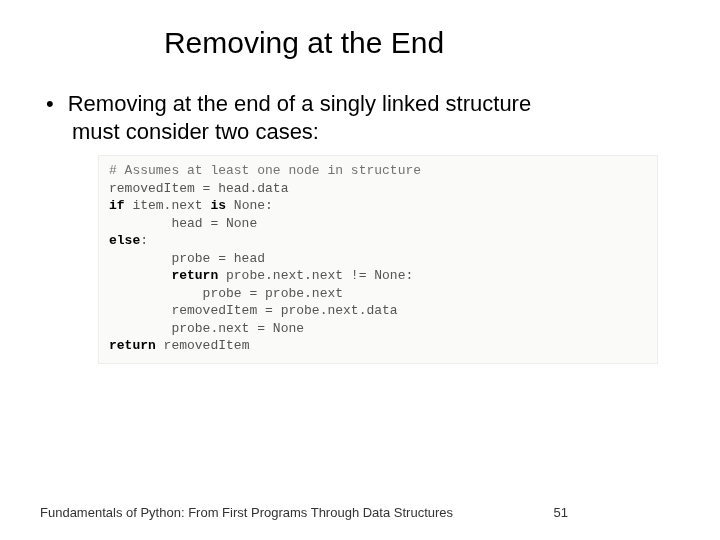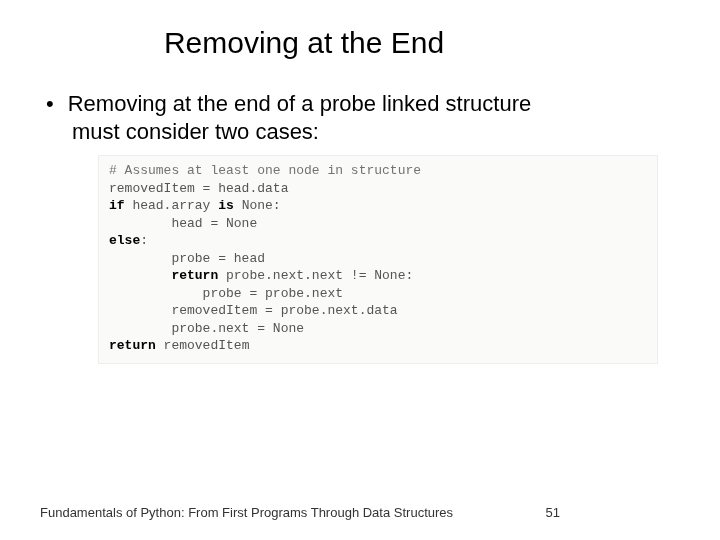--- a/index.html
+++ b/index.html
@@ -99,7 +99,7 @@
 
   <div class="content">
     <ul class="lvl1">
-      <li>Removing at the end of a probe linked structure must consider two cases:</li>
+      <li>Removing at the end of a singly linked structure must consider two cases:</li>
     </ul>
 
     <div class="code-block"><span class="comment"># Assumes at least one node in structure</span>

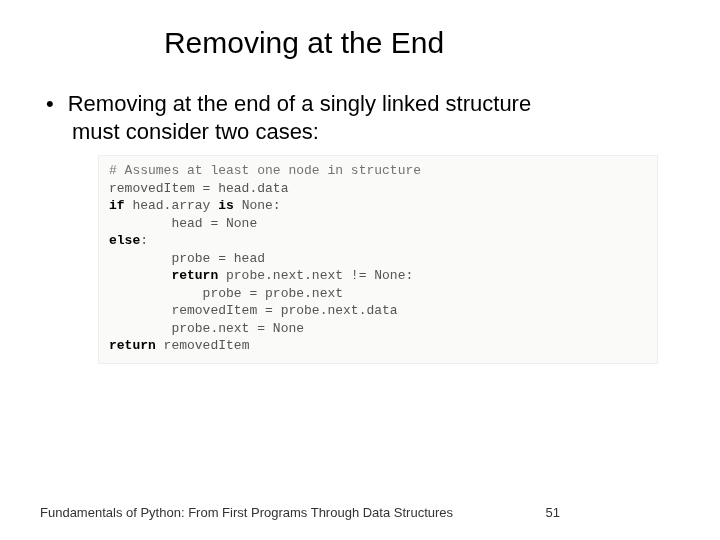--- a/index.html
+++ b/index.html
@@ -104,7 +104,7 @@
 
     <div class="code-block"><span class="comment"># Assumes at least one node in structure</span>
 <span>removedItem = head.data</span>
-<span class="kw">if</span><span> head.array </span><span class="kw">is</span><span> None:</span>
+<span class="kw">if</span><span> item.next </span><span class="kw">is</span><span> None:</span>
 <span>        head = None</span>
 <span class="kw">else</span><span>:</span>
 <span>        probe = head</span>

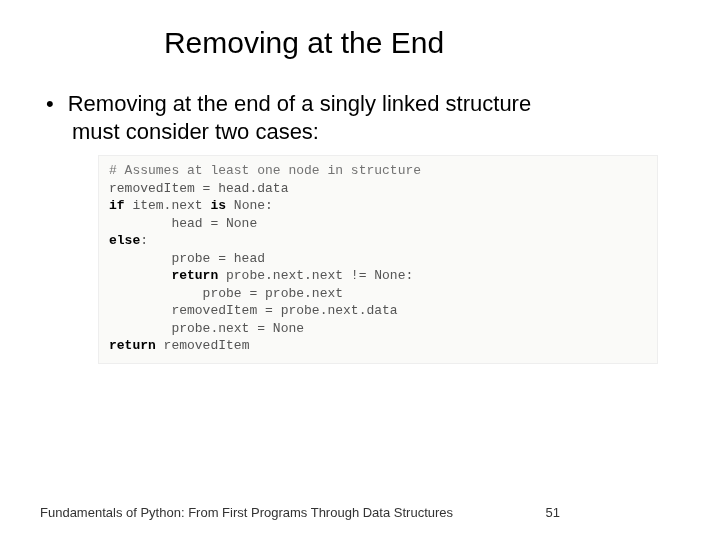--- a/index.html
+++ b/index.html
@@ -83,7 +83,7 @@
     position: absolute;
     bottom: 20px;
     left: 40px;
-    right: 48px;
+    right: 40px;
     font-size: 13px;
     color: #333;
   }

